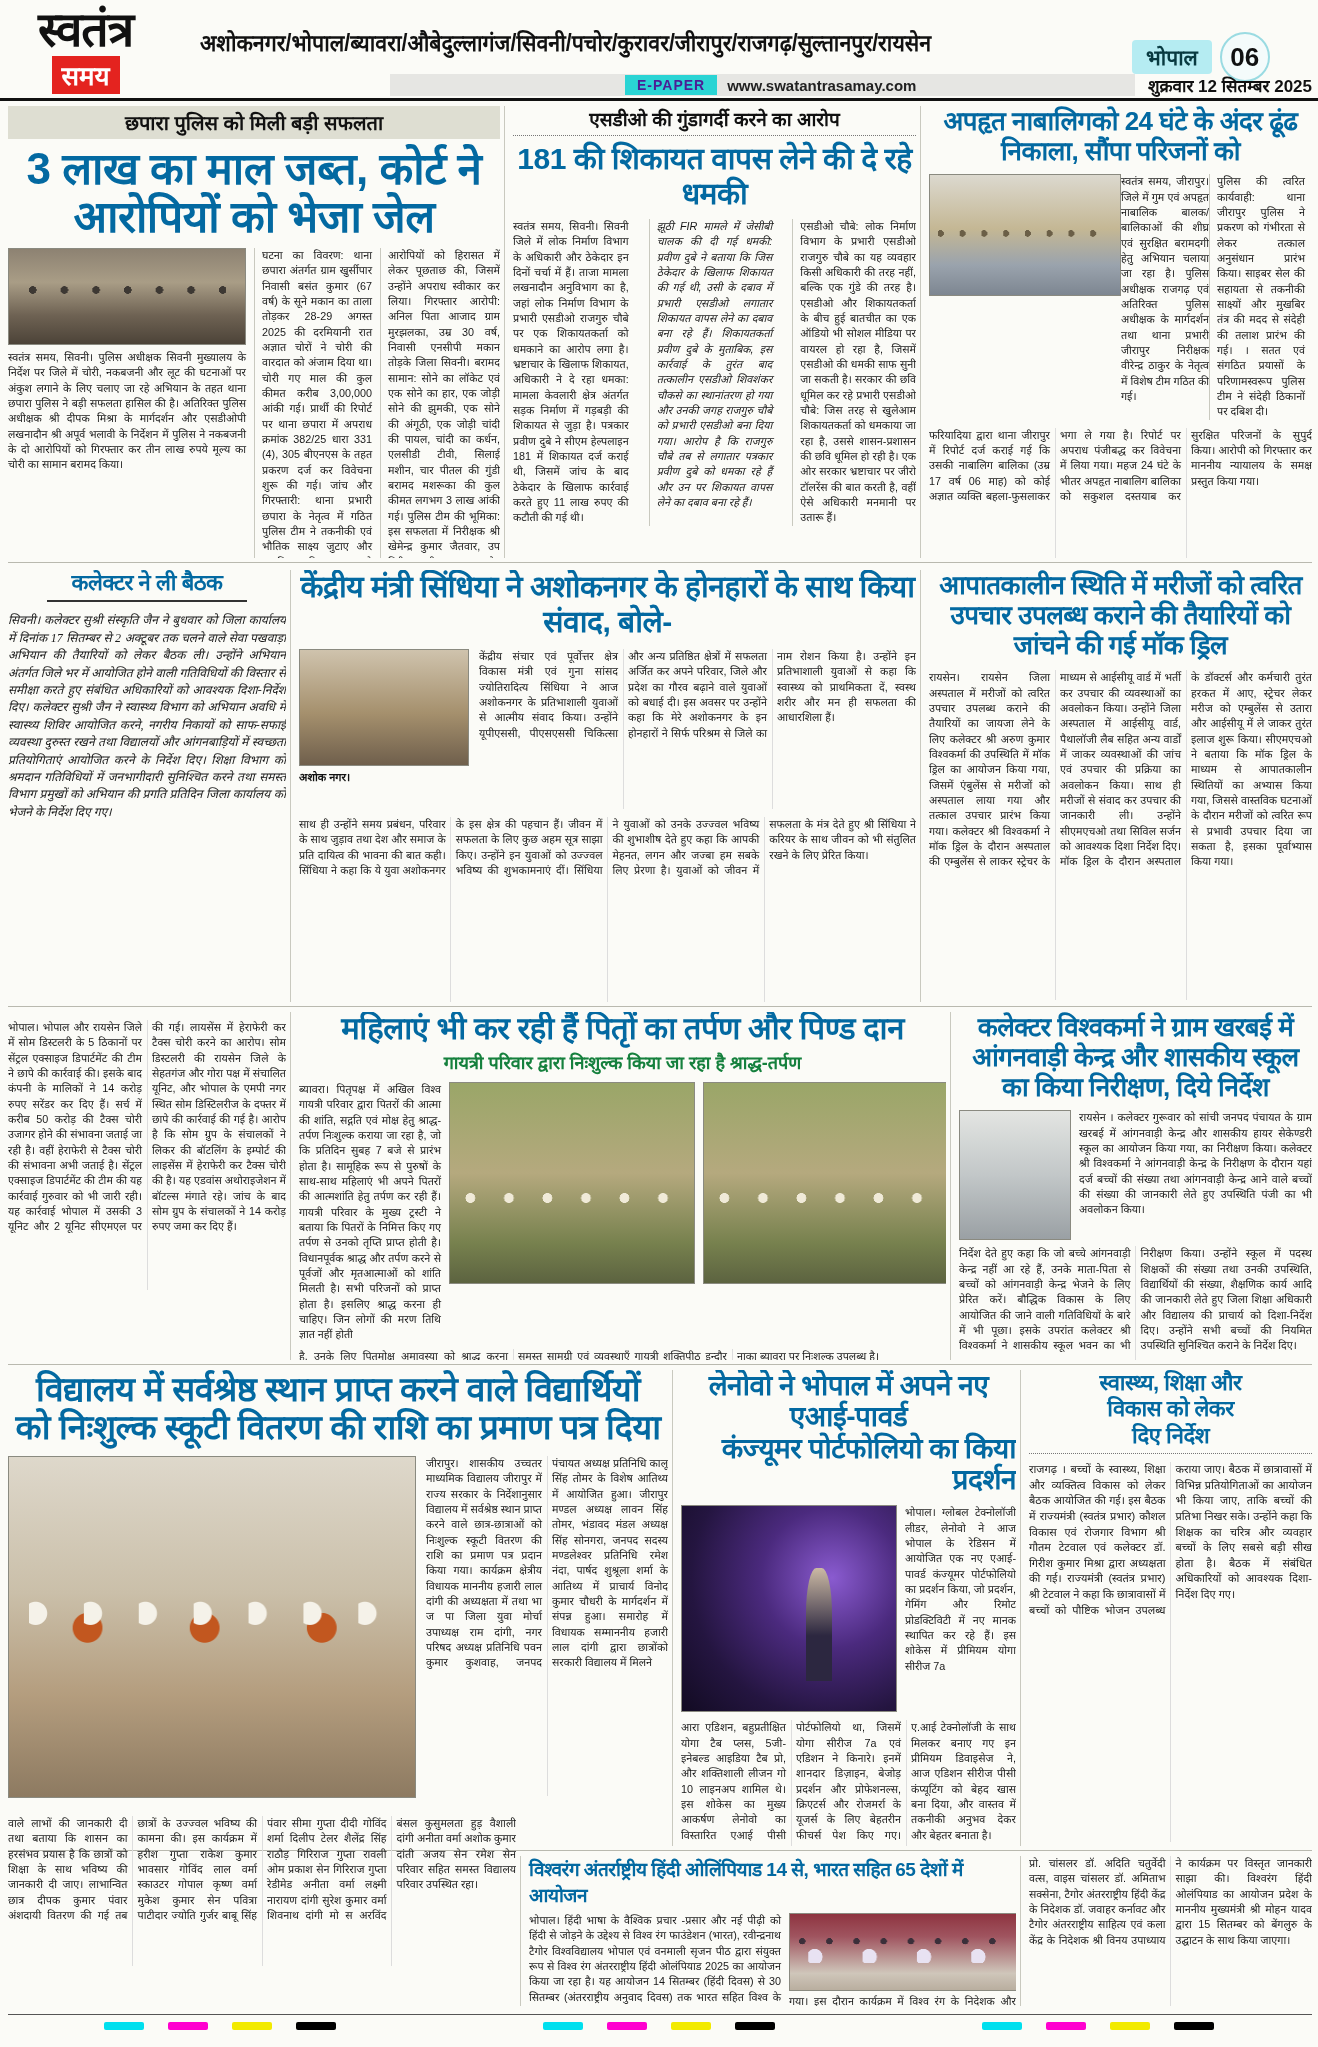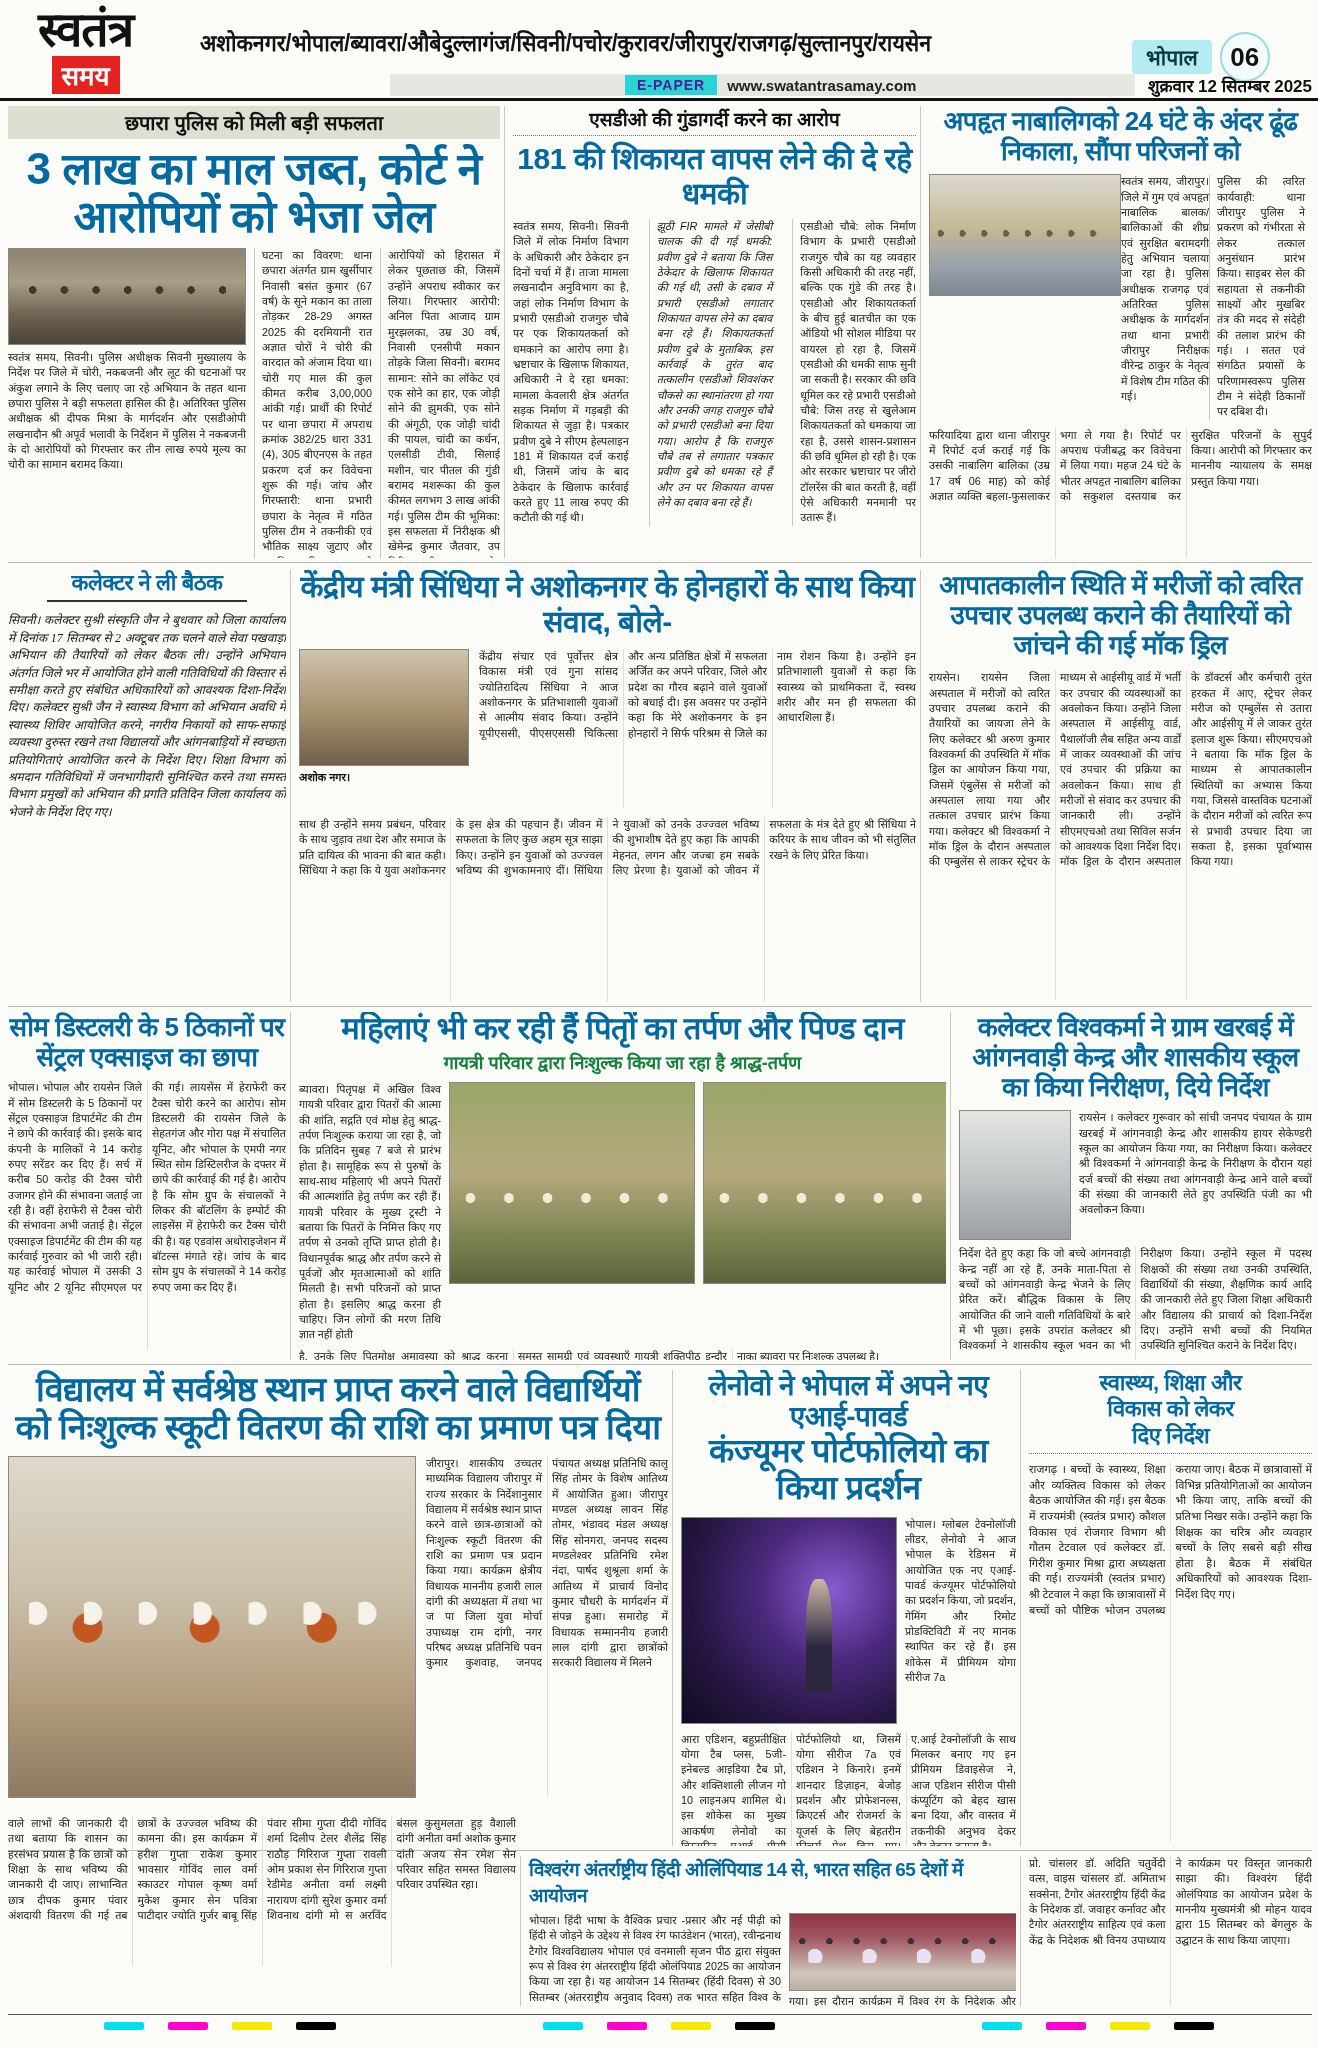--- a/index.html
+++ b/index.html
@@ -149,7 +149,6 @@
   <div class="abs sec-rule" style="left:8px;top:1006px;width:1304px;"></div>
 
   <div class="abs" style="left:8px;top:1012px;width:278px;height:348px;overflow:hidden;">
-    <div class="hl hl-md">सोम डिस्टलरी के 5 ठिकानों पर सेंट्रल एक्साइज का छापा</div>
     <div class="body-txt cols2" style="margin-top:8px;height:270px;">भोपाल। भोपाल और रायसेन जिले में सोम डिस्टलरी के 5 ठिकानों पर सेंट्रल एक्साइज डिपार्टमेंट की टीम ने छापे की कार्रवाई की। इसके बाद कंपनी के मालिकों ने 14 करोड़ रुपए सरेंडर कर दिए हैं। सर्च में करीब 50 करोड़ की टैक्स चोरी उजागर होने की संभावना जताई जा रही है। वहीं हेराफेरी से टैक्स चोरी की संभावना अभी जताई है। सेंट्रल एक्साइज डिपार्टमेंट की टीम की यह कार्रवाई गुरुवार को भी जारी रही। यह कार्रवाई भोपाल में उसकी 3 यूनिट और 2 यूनिट सीएमएल पर की गई। लायसेंस में हेराफेरी कर टैक्स चोरी करने का आरोप। सोम डिस्टलरी की रायसेन जिले के सेहतगंज और गोरा पक्ष में संचालित यूनिट, और भोपाल के एमपी नगर स्थित सोम डिस्टिलरीज के दफ्तर में छापे की कार्रवाई की गई है। आरोप है कि सोम ग्रुप के संचालकों ने लिकर की बॉटलिंग के इम्पोर्ट की लाइसेंस में हेराफेरी कर टैक्स चोरी की है। यह एडवांस अथोराइजेशन में बॉटल्स मंगाते रहे। जांच के बाद सोम ग्रुप के संचालकों ने 14 करोड़ रुपए जमा कर दिए हैं।</div>
   </div>
 

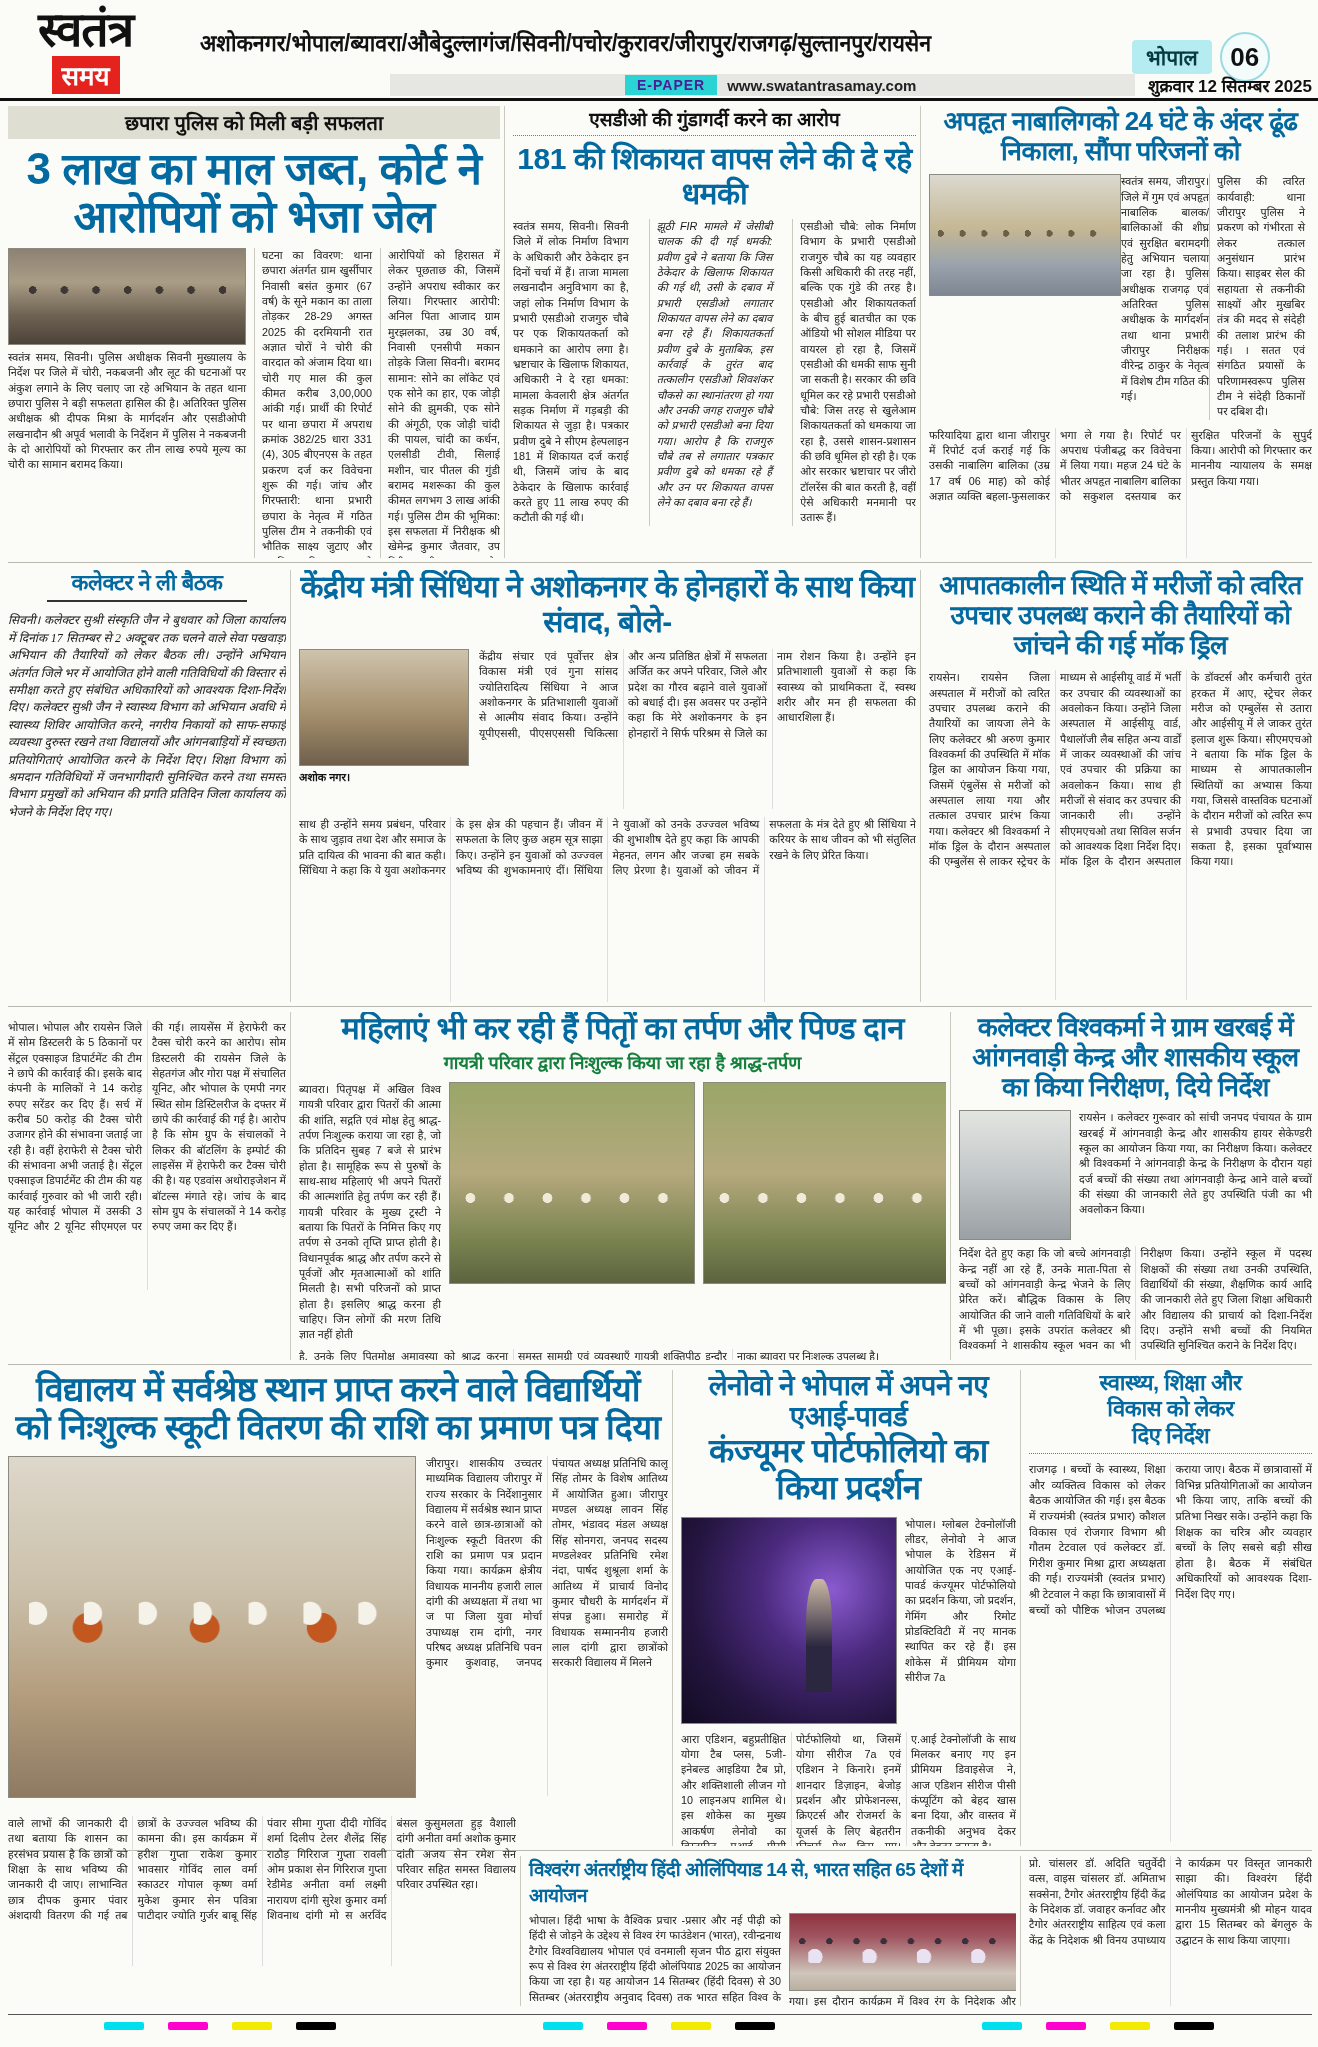--- a/index.html
+++ b/index.html
@@ -185,7 +185,7 @@
 
   <div class="abs v-rule" style="left:672px;top:1370px;width:344px;height:476px;padding-left:8px;overflow:hidden;">
     <div class="hl" style="font-size:28px;line-height:1.12;">लेनोवो ने भोपाल में अपने नए एआई-पावर्ड</div>
-    <div class="hl" style="font-size:33px;line-height:1.12;">कंज्यूमर पोर्टफोलियो का किया प्रदर्शन</div>
+    <div class="hl" style="font-size:28px;line-height:1.12;text-align:right;">कंज्यूमर पोर्टफोलियो का किया प्रदर्शन</div>
     <div style="display:flex;gap:8px;margin-top:10px;">
       <div class="photo ph-stage" style="width:214px;height:205px;flex:none;"></div>
       <div class="body-txt" style="flex:1;">भोपाल। ग्लोबल टेक्नोलॉजी लीडर, लेनोवो ने आज भोपाल के रेडिसन में आयोजित एक नए एआई-पावर्ड कंज्यूमर पोर्टफोलियो का प्रदर्शन किया, जो प्रदर्शन, गेमिंग और रिमोट प्रोडक्टिविटी में नए मानक स्थापित कर रहे हैं। इस शोकेस में प्रीमियम योगा सीरीज 7a</div>

